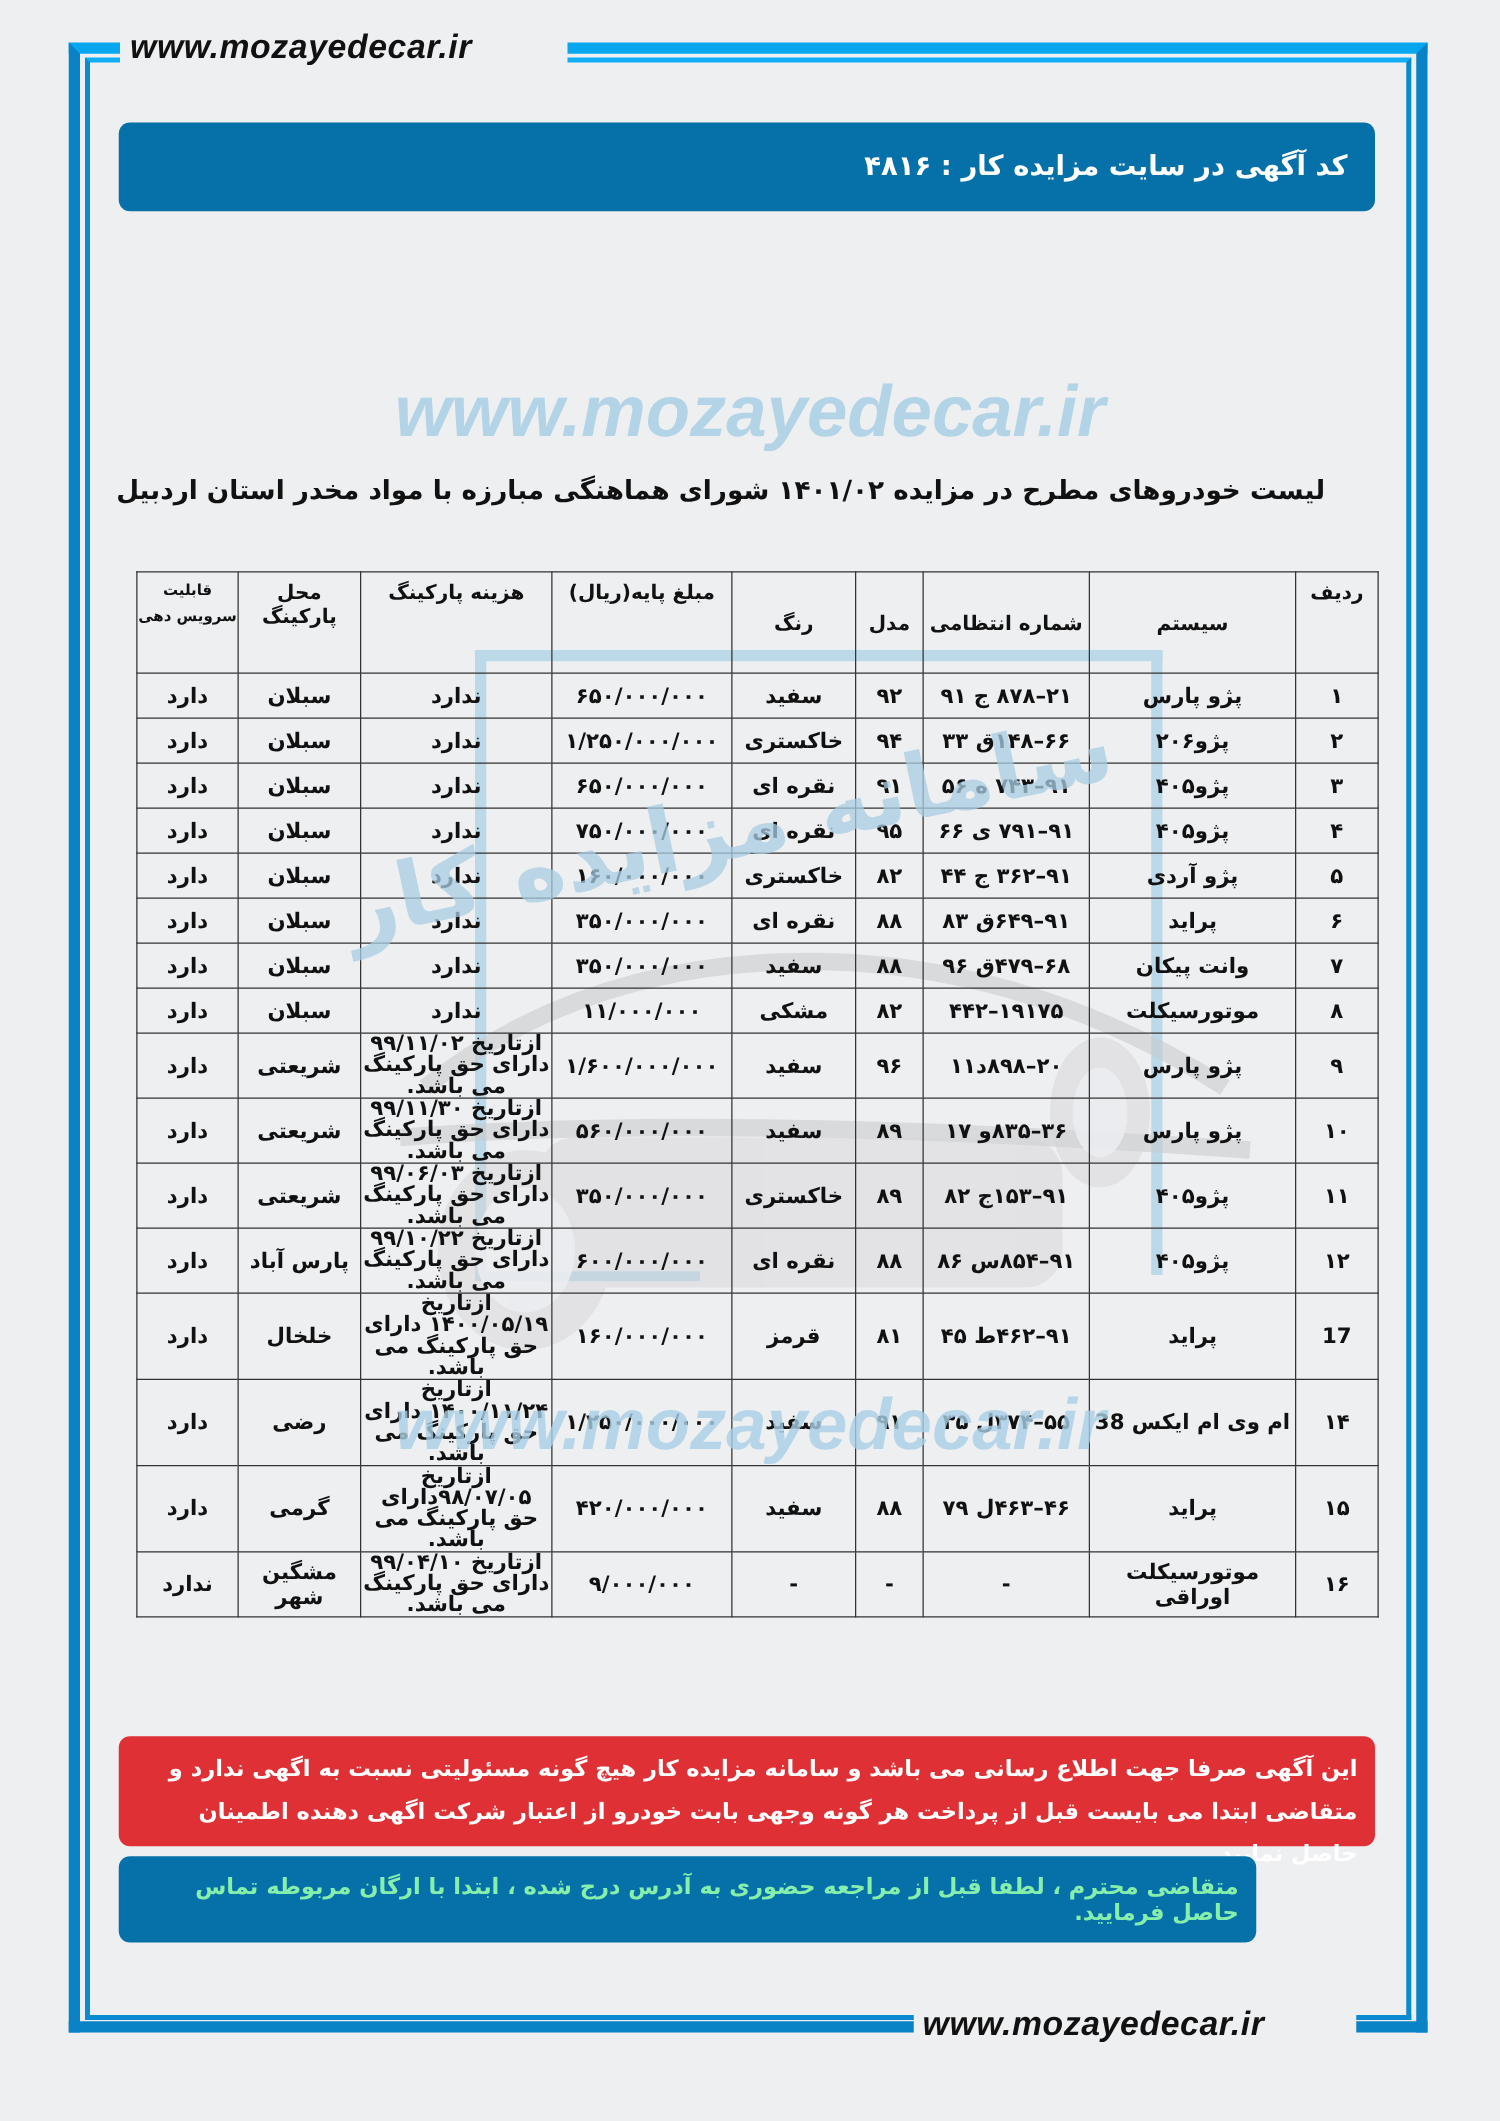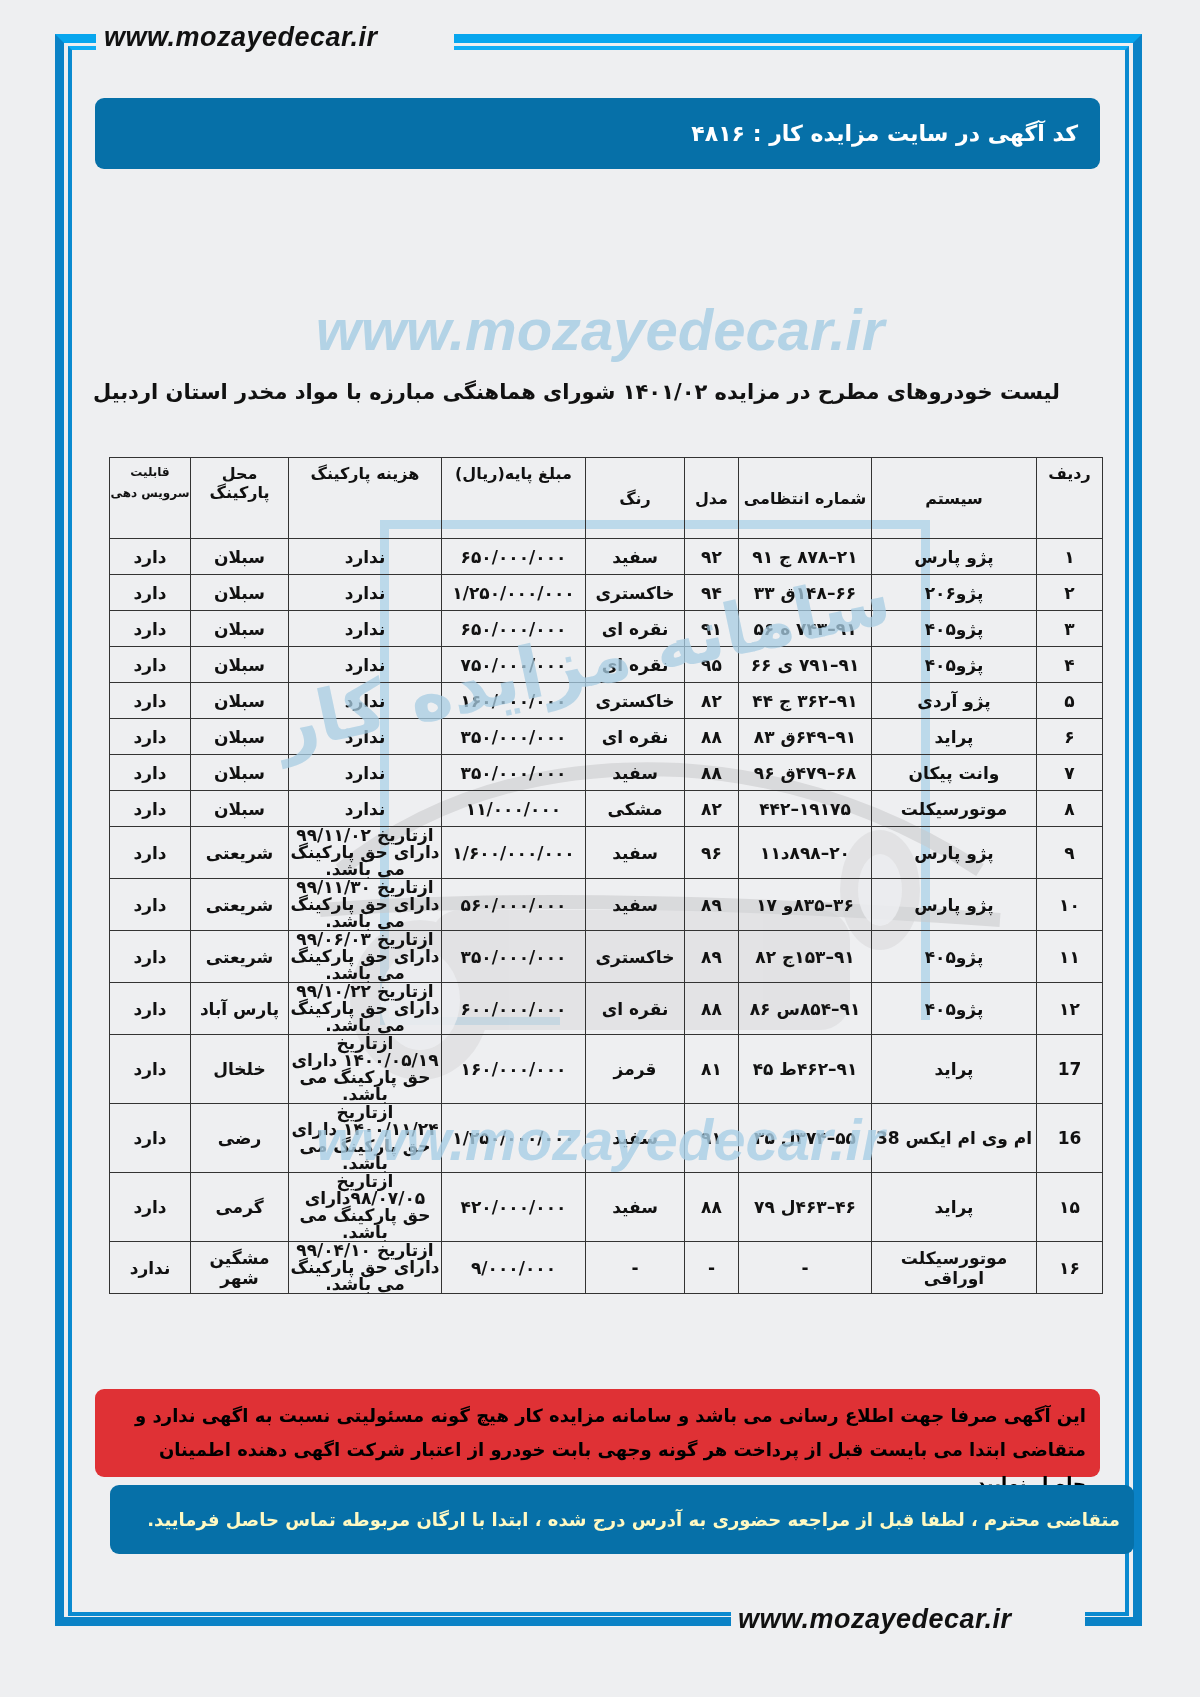--- a/index.html
+++ b/index.html
@@ -297,7 +297,7 @@
         <td>دارد</td>
       </tr>
       <tr class="mtall">
-        <td class="num">16</td>
+        <td class="num">۱۴</td>
         <td>ام وی ام ایکس 38</td>
         <td>۵۵–۳۷۴ل ۳۵</td>
         <td>۹۱</td>

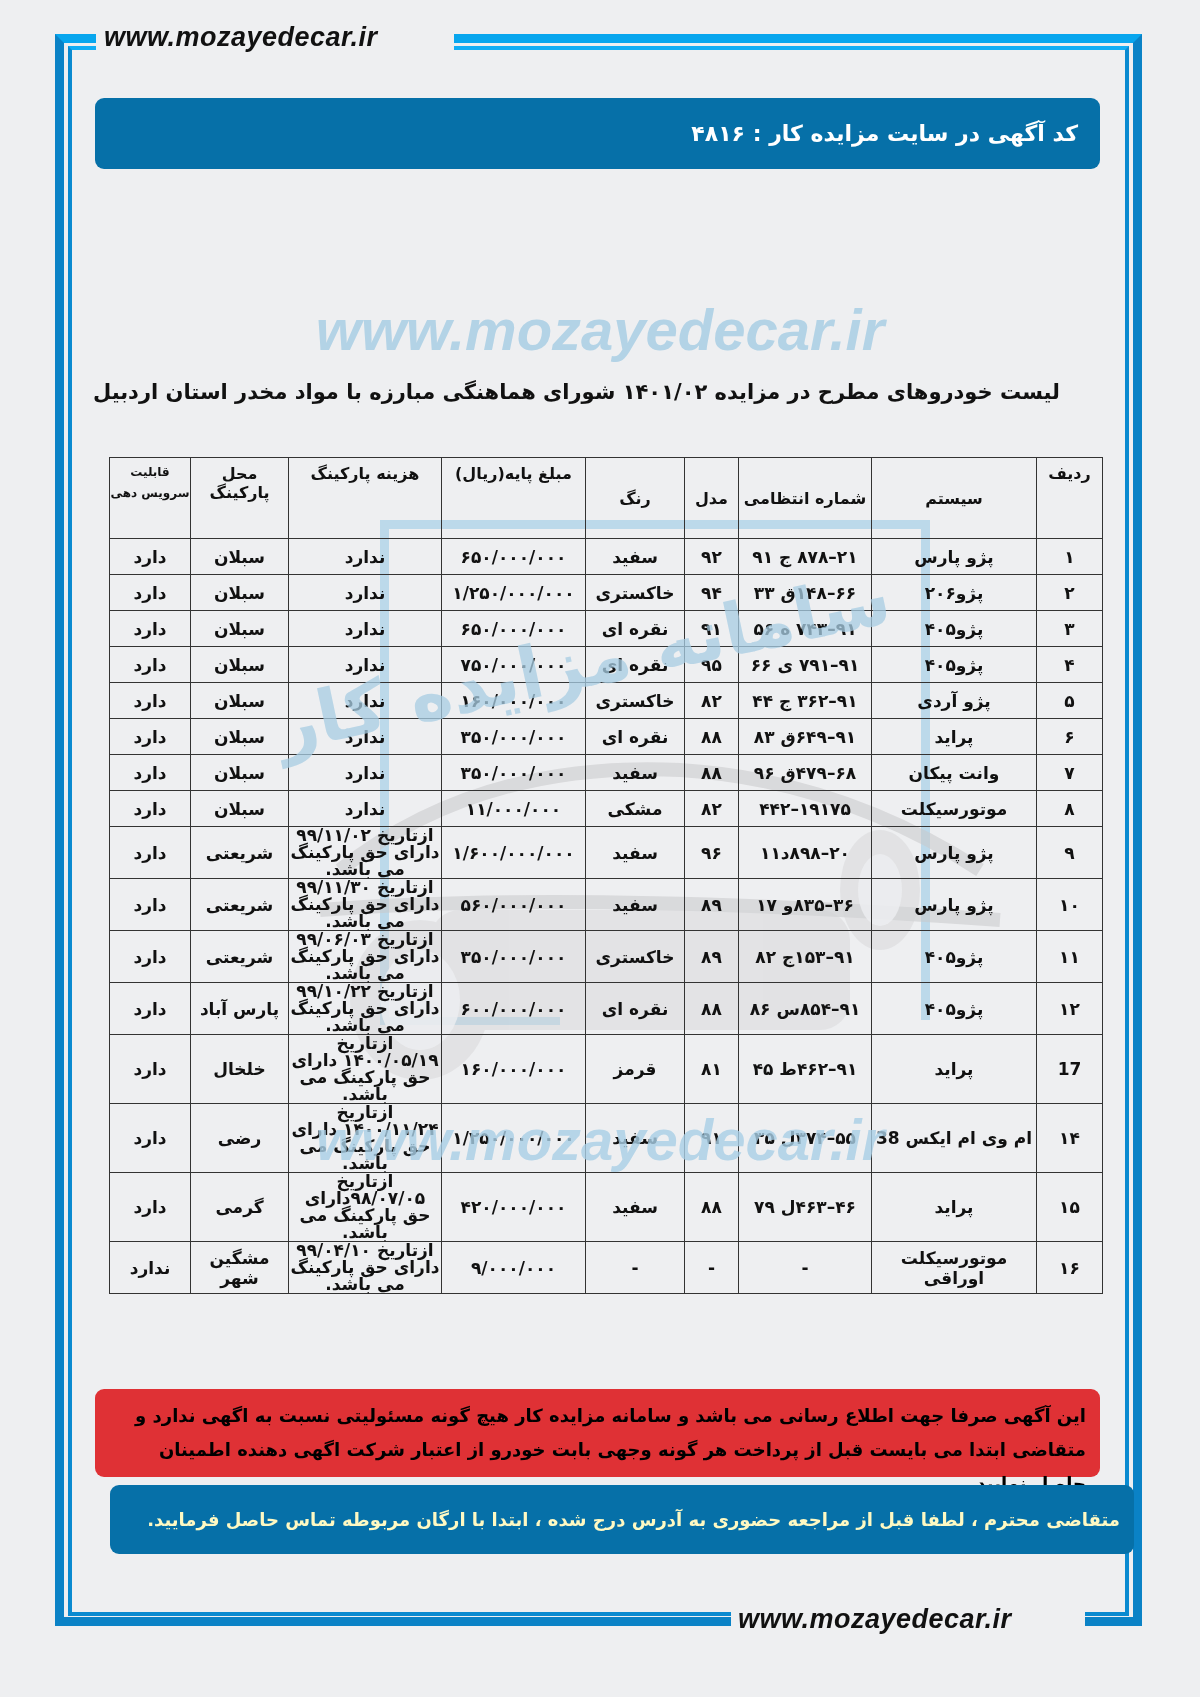--- a/index.html
+++ b/index.html
@@ -82,7 +82,7 @@
 
   .notice-red {
     position:absolute; left:95px; top:1389px; width:1005px; height:88px;
-    background:#df3135; border-radius:9px; color:#000000; font-weight:bold; direction:rtl;
+    background:#df3135; border-radius:9px; color:#ffffff; font-weight:bold; direction:rtl;
     font-size:18px; line-height:34px; padding:10px 14px; box-sizing:border-box;
   }
   .notice-blue {

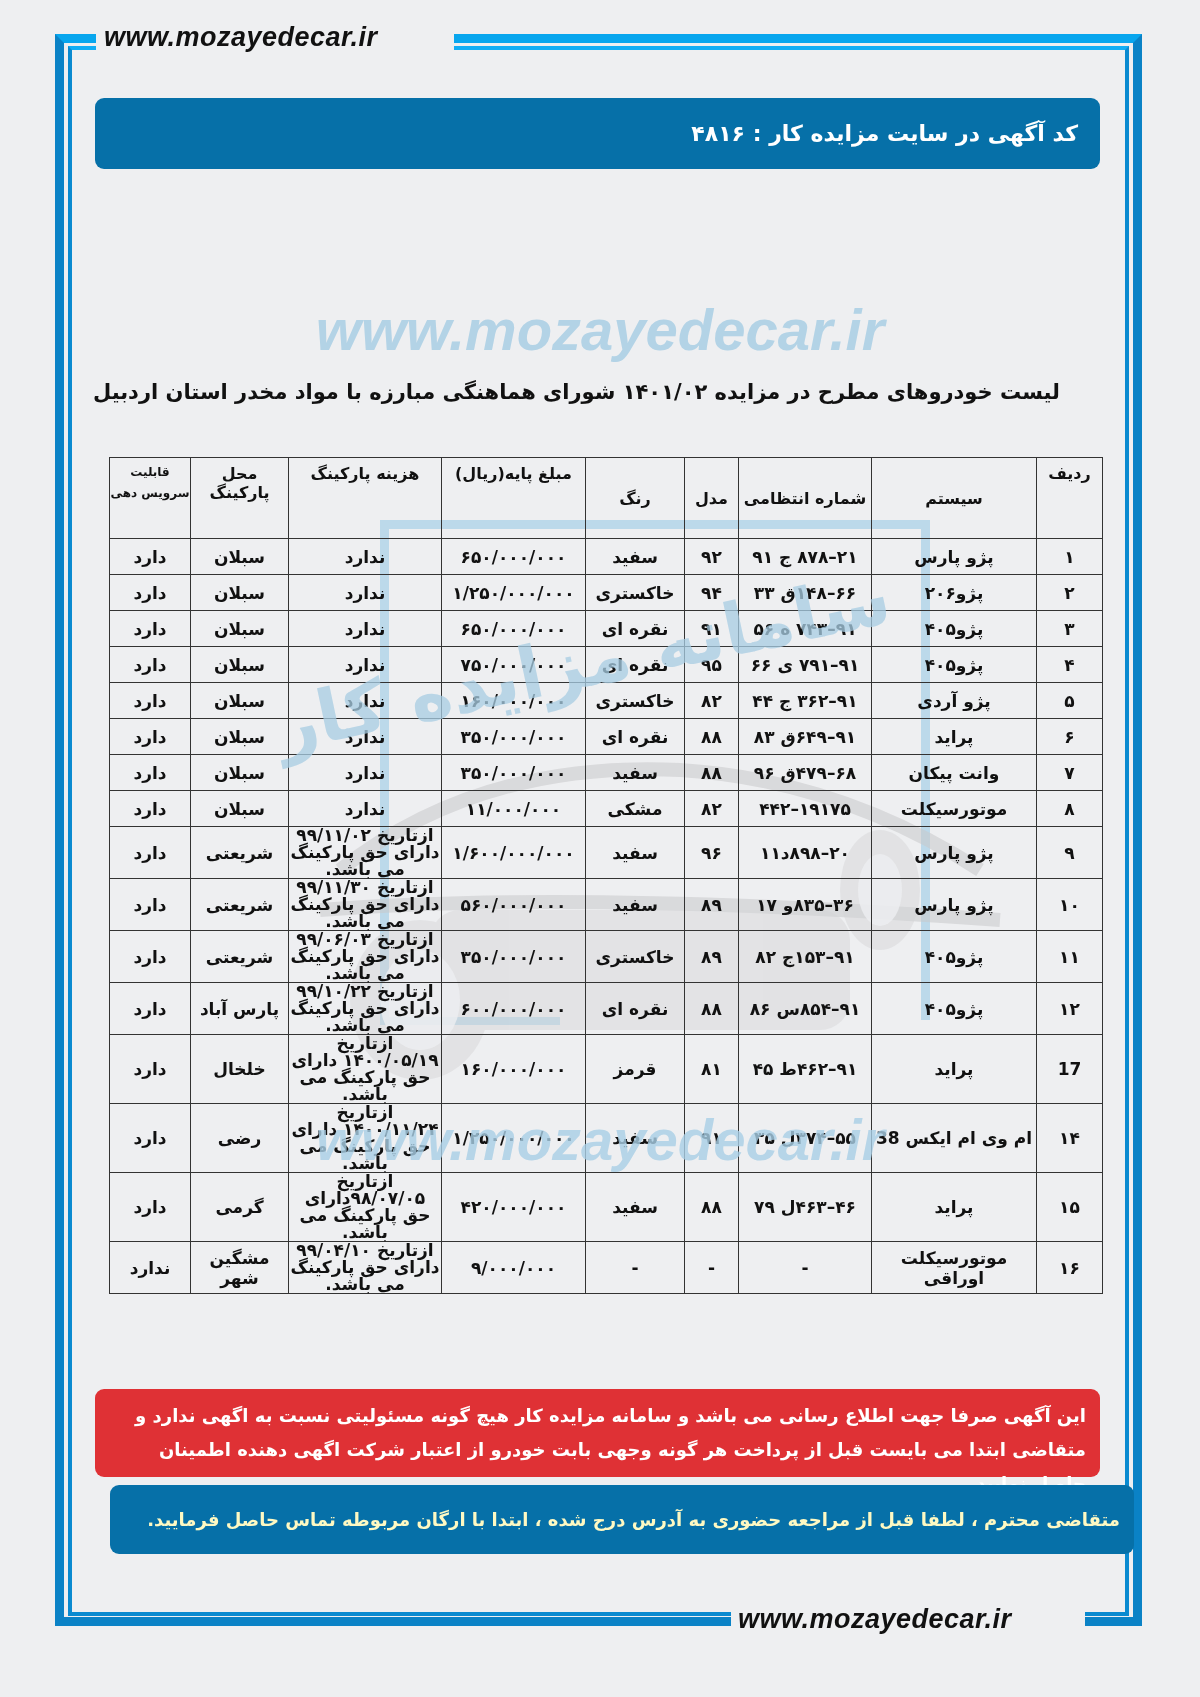--- a/index.html
+++ b/index.html
@@ -86,8 +86,8 @@
     font-size:18px; line-height:34px; padding:10px 14px; box-sizing:border-box;
   }
   .notice-blue {
-    position:absolute; left:110px; top:1485px; width:1024px; height:69px;
-    background:#0670a8; border-radius:9px; color:#fef9c3; font-weight:bold; direction:rtl;
+    position:absolute; left:95px; top:1485px; width:910px; height:69px;
+    background:#0670a8; border-radius:9px; color:#86efac; font-weight:bold; direction:rtl;
     font-size:18px; display:flex; align-items:center; padding:0 14px; box-sizing:border-box;
   }
 </style>

